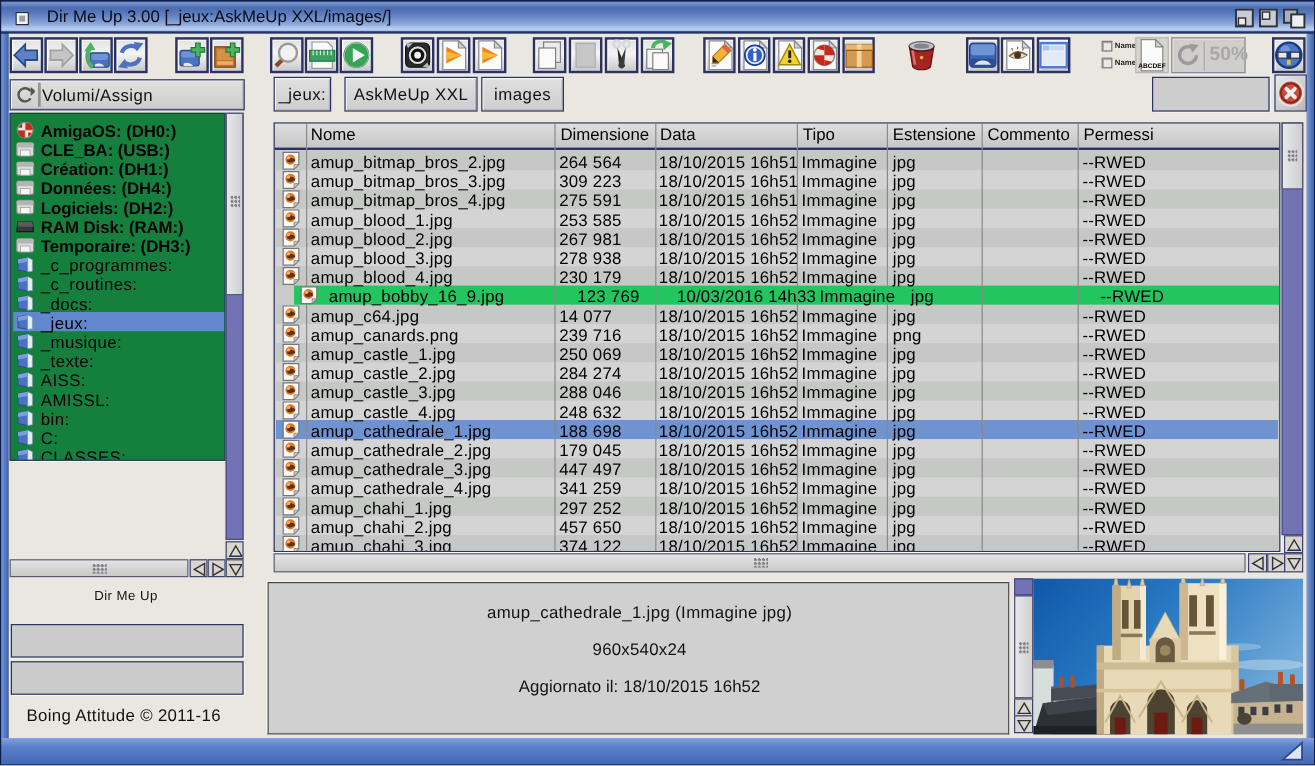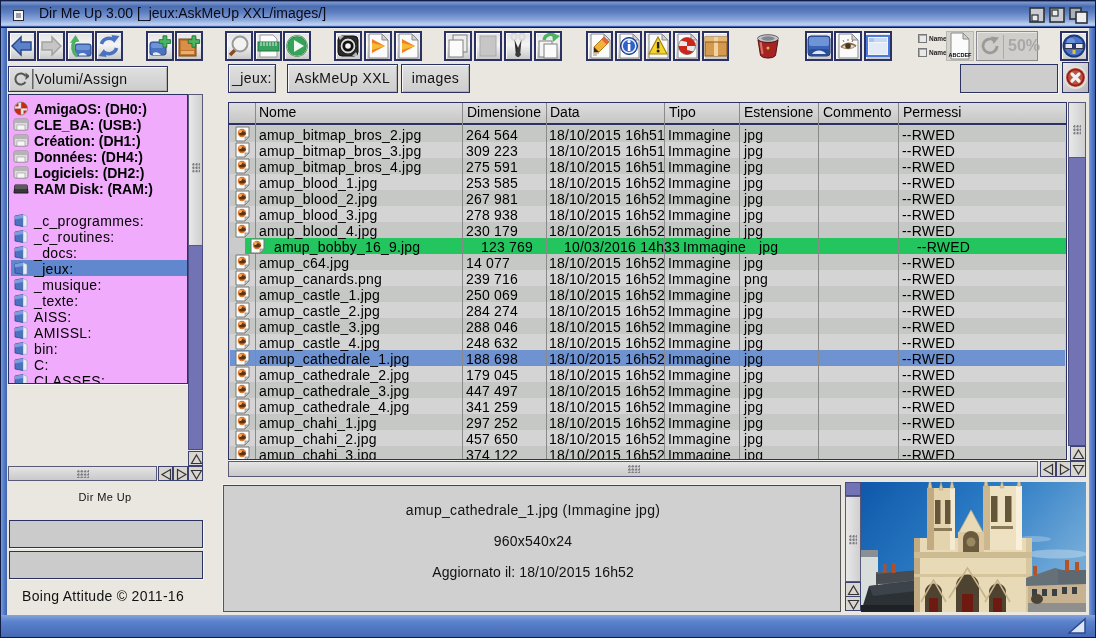--- a/index.html
+++ b/index.html
@@ -297,7 +297,7 @@
         <rect x="11.5" y="17" width="3" height="4" fill="#e8c030"></rect>
       </svg>
     </div>
-<div class="raised" style="left:8px;top:66px;width:160px;height:26px;">
+<div class="raised" style="left:8px;top:66px;width:196px;height:26px;">
       <svg width="16" height="16" viewBox="0 0 16 16" style="position:absolute;left:4px;top:4px;">
         <path d="M12.5 11 A5.5 5.5 0 1 1 12.5 5" fill="none" stroke="#555" stroke-width="2"></path>
         <polygon points="12.5,1.5 12.5,9 17,5.2" fill="#555"></polygon>

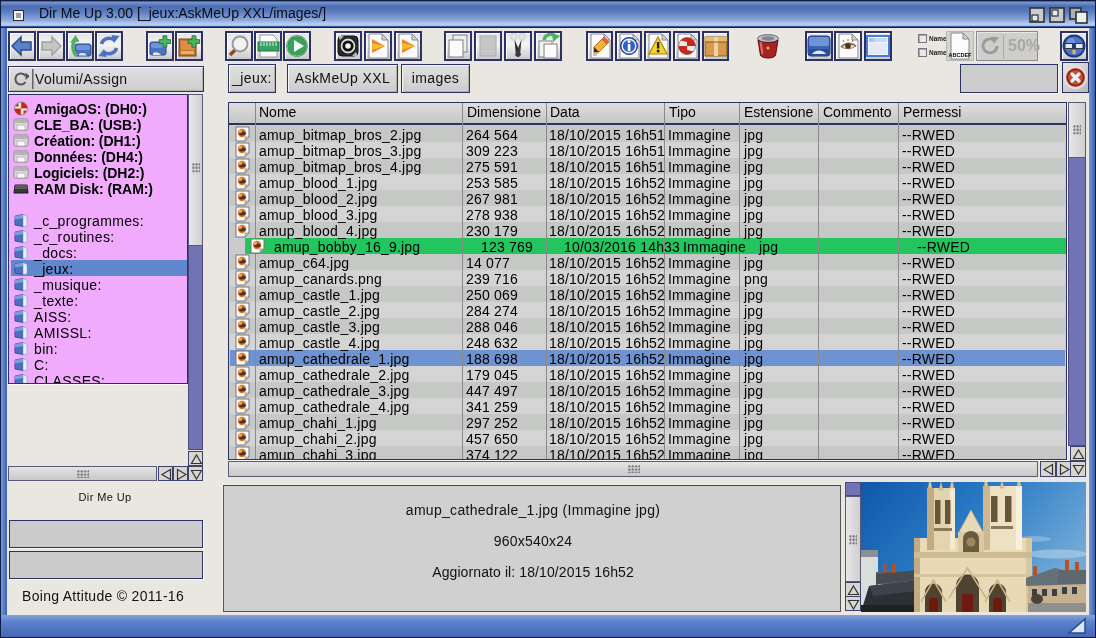--- a/index.html
+++ b/index.html
@@ -315,7 +315,7 @@
         <circle cx="12.5" cy="14.5" r="8" fill="none" stroke="#902010" stroke-width="1.5"></circle>
         <path d="M9 11 L16 18 M16 11 L9 18" stroke="#f0f0f0" stroke-width="3.2" stroke-linecap="round"></path>
       </svg></div>
-<div class="abs navy" style="left:8px;top:94px;width:180px;height:290px;background:#f0abfc;overflow:hidden;box-shadow:1px 1px 0 #f8f8f8;">
+<div class="abs navy" style="left:8px;top:94px;width:180px;height:290px;background:#15803d;overflow:hidden;box-shadow:1px 1px 0 #f8f8f8;">
 <div class="srow b" style="top:5px;font-weight:bold;">
         <svg width="16" height="15" viewBox="0 0 16 15">
           <circle cx="8" cy="7.5" r="6.5" fill="#e8e8e8" stroke="#888"></circle>

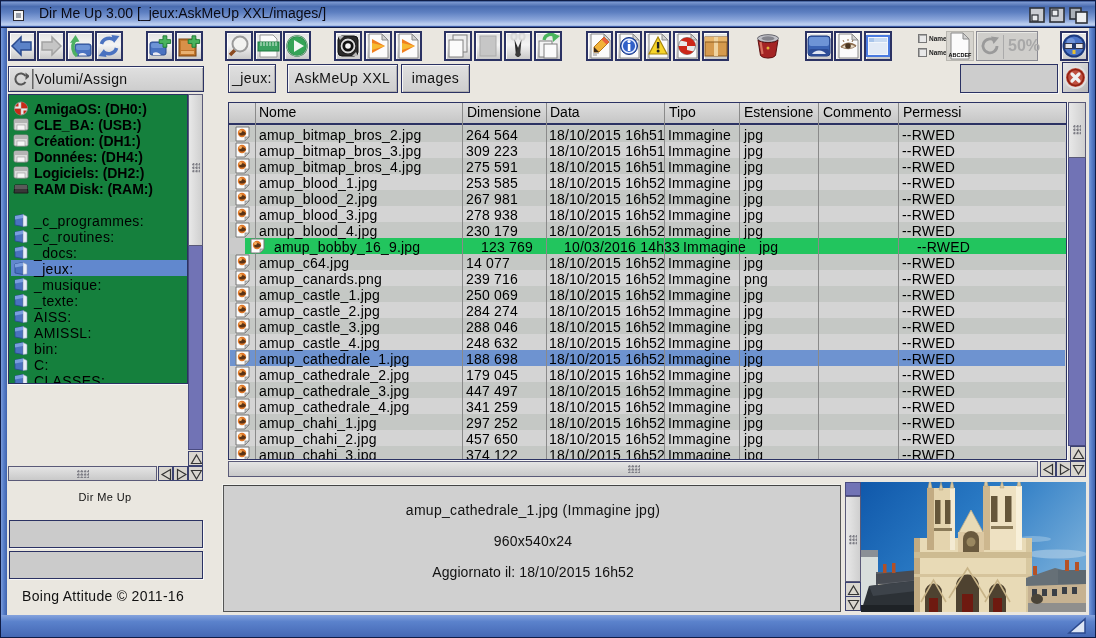--- a/index.html
+++ b/index.html
@@ -363,6 +363,14 @@
           <polygon points="2,4 14,4 14.5,8 1.5,8" fill="#5a5a5a"></polygon>
         </svg>
         <span class="t">RAM Disk: (RAM:)</span>
+      </div>
+<div class="srow b" style="top:101px;font-weight:bold;">
+        <svg width="16" height="15" viewBox="0 0 16 15">
+          <rect x="1" y="2" width="14" height="11" rx="1.5" fill="#dcdcdc" stroke="#8a8a8a"></rect>
+          <rect x="1" y="2" width="14" height="4" rx="1.5" fill="#b4b4b4"></rect>
+          <rect x="4" y="8" width="8" height="5" fill="#f6f6f6" stroke="#999" stroke-width="0.6"></rect>
+        </svg>
+        <span class="t">Temporaire: (DH3:)</span>
       </div>
 <div class="srow" style="top:117px;">
         <svg width="16" height="15" viewBox="0 0 16 15">

